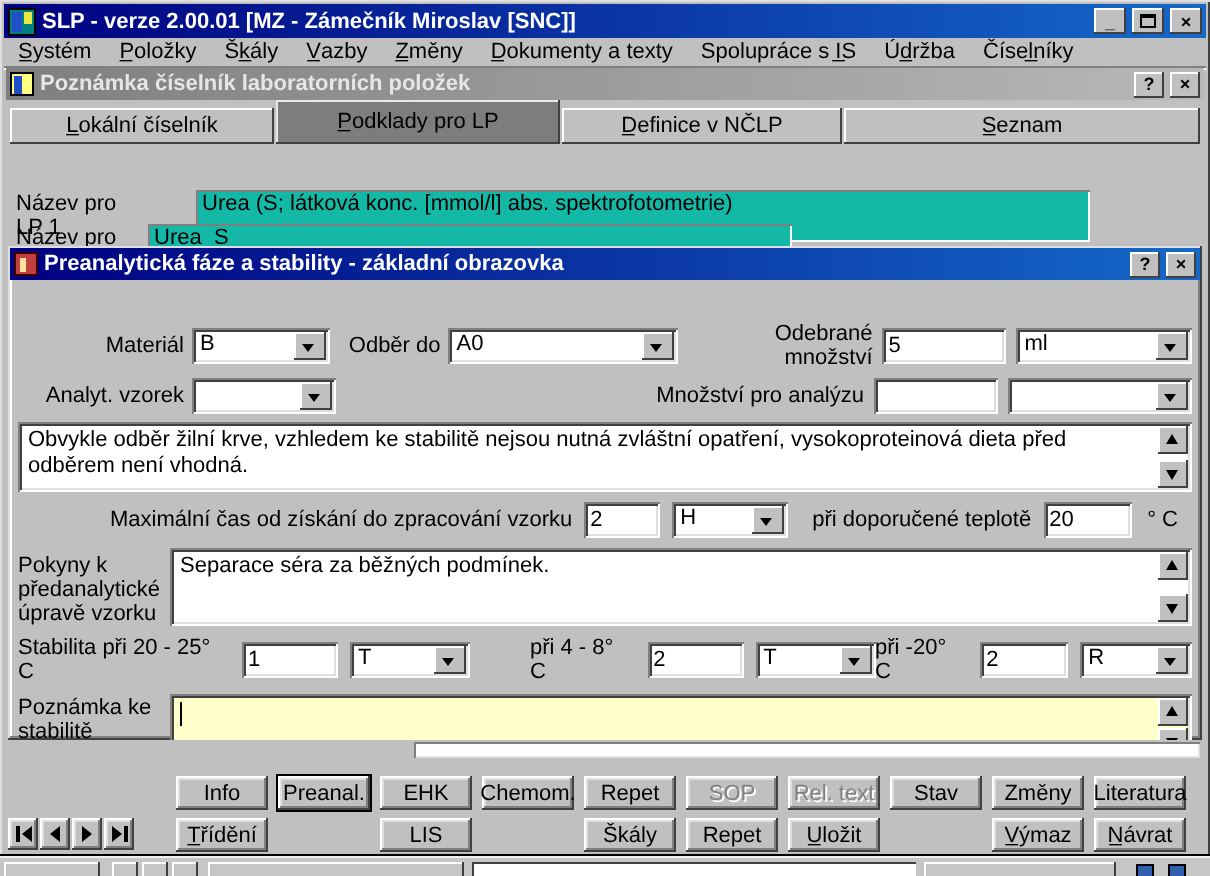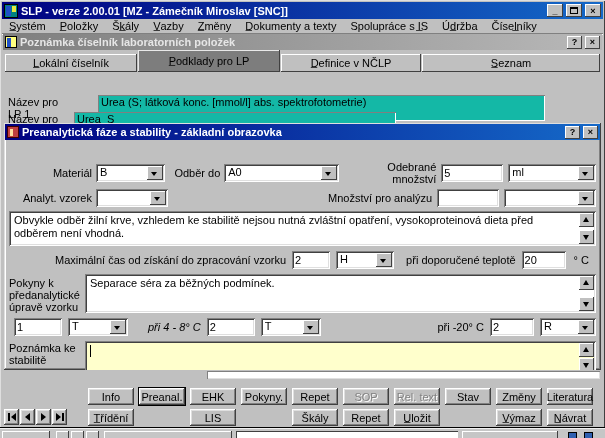--- a/index.html
+++ b/index.html
@@ -247,6 +247,7 @@
       </div>
 
       <div class="frow" style="margin-top:5px;">
+        <span>Stabilita při 20 - 25° C</span>
         <input class="tinput" style="width: 48px; margin-left: 5px;" value="1">
         <div class="combo" style="width:60px;margin-left:6px;">
           <span class="combo-field">T</span>

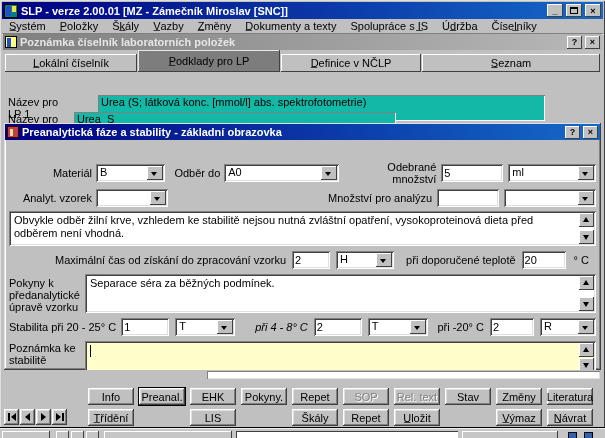--- a/index.html
+++ b/index.html
@@ -253,7 +253,7 @@
           <span class="combo-field">T</span>
           <span class="combo-btn"></span>
         </div>
-        <span style="margin-left:20px;font-style:italic;">při 4 - 8° C</span>
+        <span style="margin-left:30px;">při 4 - 8° C</span>
         <input class="tinput" style="width: 48px; margin-left: 6px;" value="2">
         <div class="combo" style="width:60px;margin-left:6px;">
           <span class="combo-field">T</span>

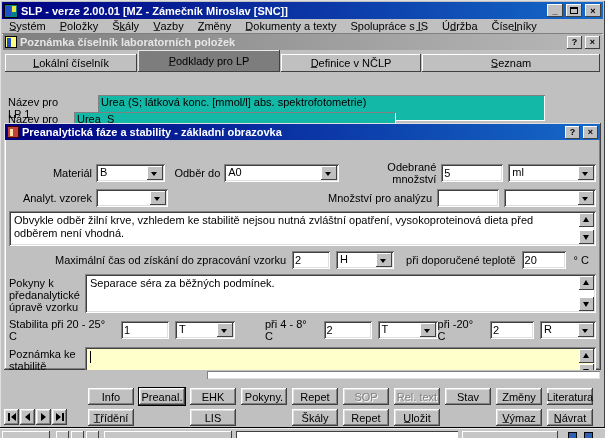--- a/index.html
+++ b/index.html
@@ -292,7 +292,7 @@
     <div class="btn">Info</div>
     <div class="btn focused">Preanal.</div>
     <div class="btn">EHK</div>
-    <div class="btn">Pokyny.</div>
+    <div class="btn">Chemom.</div>
     <div class="btn">Repet</div>
     <div class="btn disabled">SOP</div>
     <div class="btn disabled">Rel. text</div>

